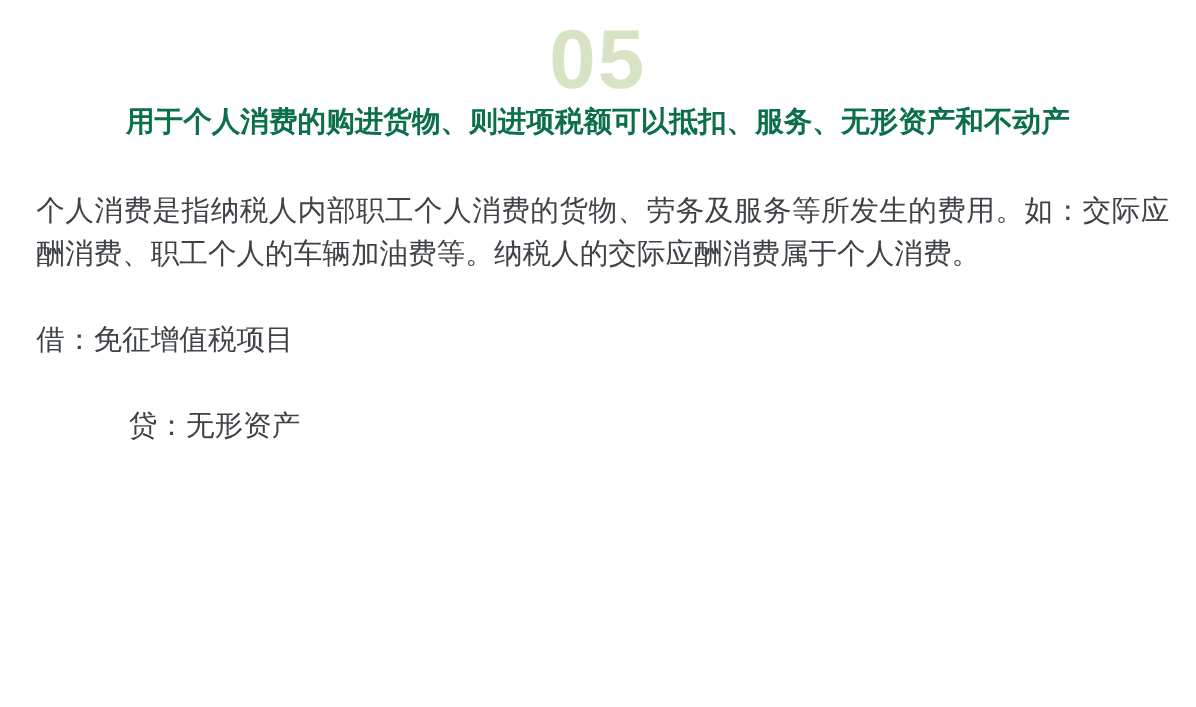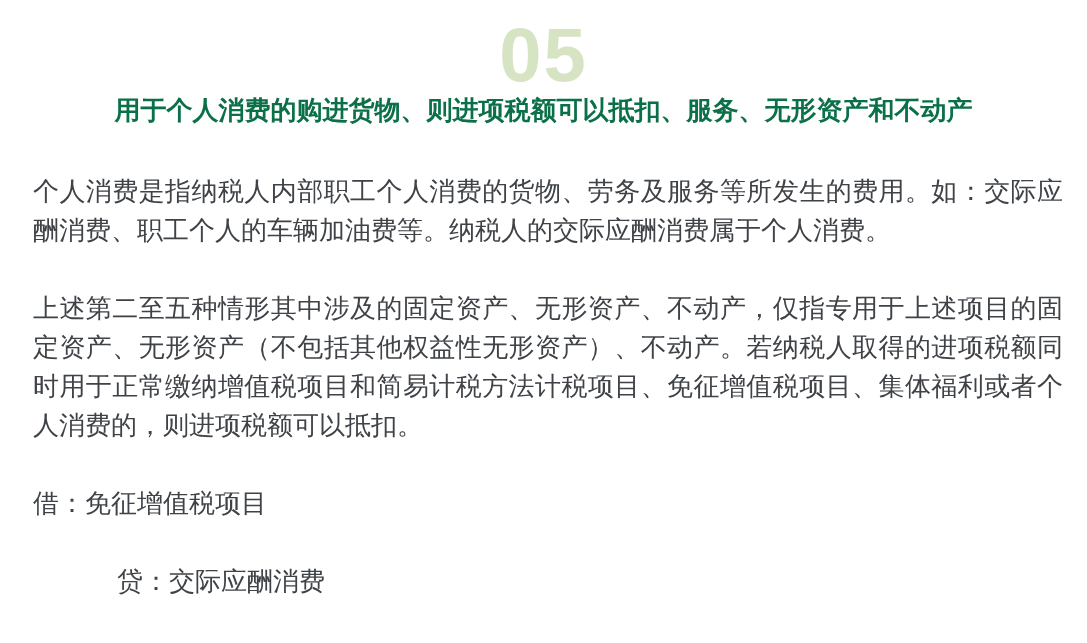--- a/index.html
+++ b/index.html
@@ -79,7 +79,6 @@
 
     <p>个人消费是指纳税人内部职工个人消费的货物、劳务及服务等所发生的费用。如：交际应酬消费、职工个人的车辆加油费等。纳税人的交际应酬消费属于个人消费。</p>
 
-    <p>上述第二至五种情形其中涉及的固定资产、无形资产、不动产，仅指专用于上述项目的固定资产、无形资产（不包括其他权益性无形资产）、不动产。若纳税人取得的进项税额同时用于正常缴纳增值税项目和简易计税方法计税项目、免征增值税项目、集体福利或者个人消费的，则进项税额可以抵扣。</p>
 
     <div class="journal">
       <p class="journal-line debit">借：免征增值税项目</p>

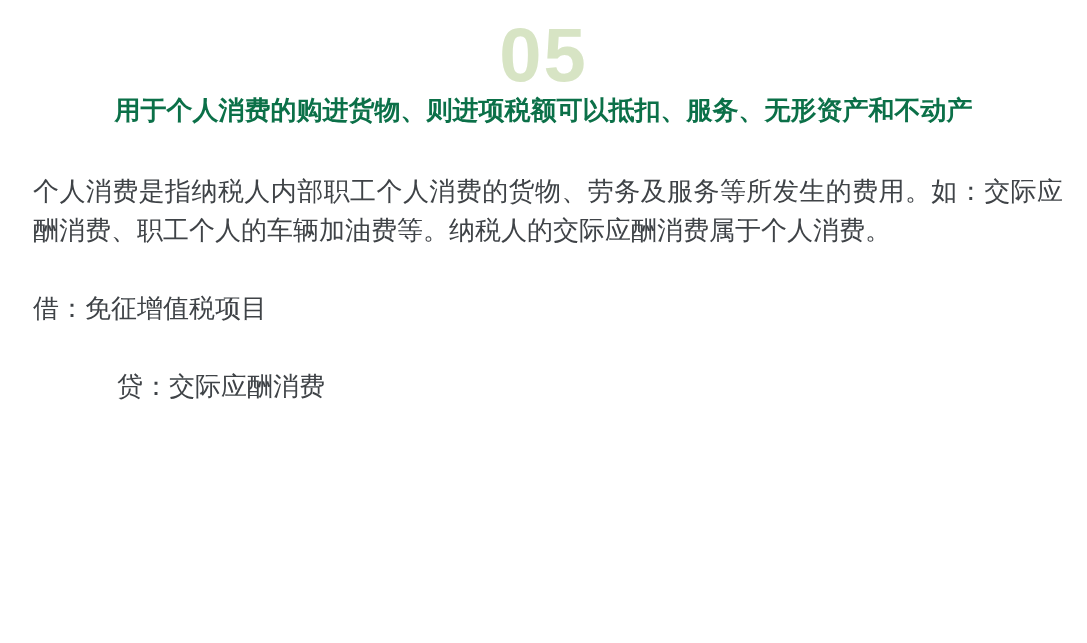--- a/index.html
+++ b/index.html
@@ -82,7 +82,7 @@
 
     <div class="journal">
       <p class="journal-line debit">借：免征增值税项目</p>
-      <p class="journal-line credit">贷：交际应酬消费</p>
+      <p class="journal-line credit">贷：无形资产</p>
     </div>
 
   </div>

